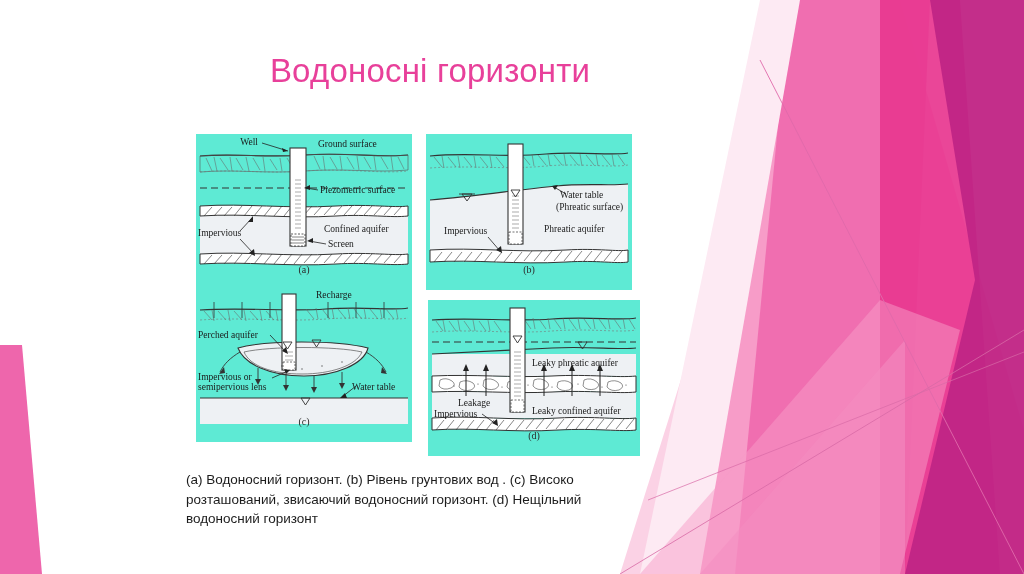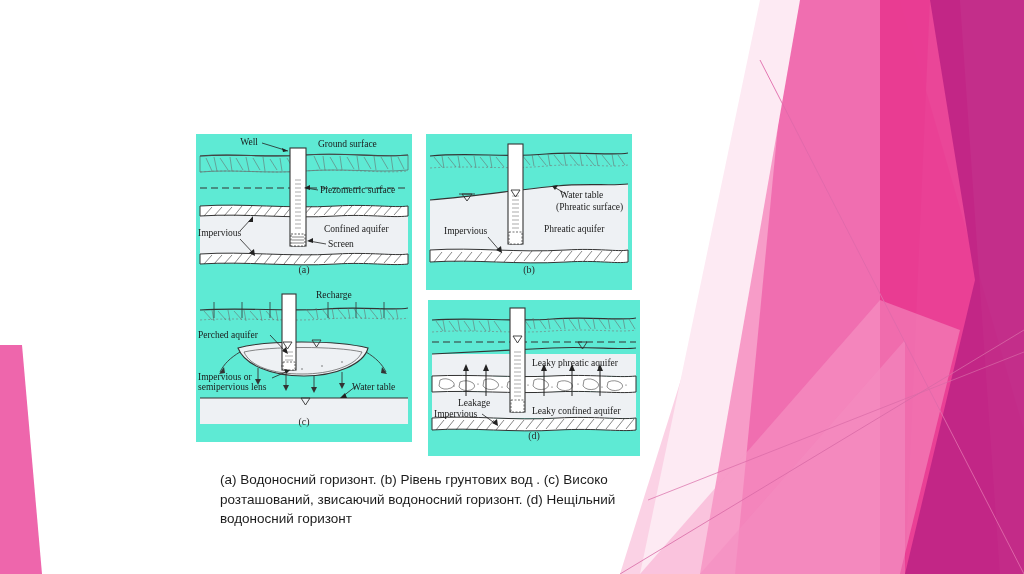--- a/index.html
+++ b/index.html
@@ -85,6 +85,7 @@
     </svg>
   </div>
 
+  <div class="title">Водоносні горизонти</div>
 
   <div class="figure">
 

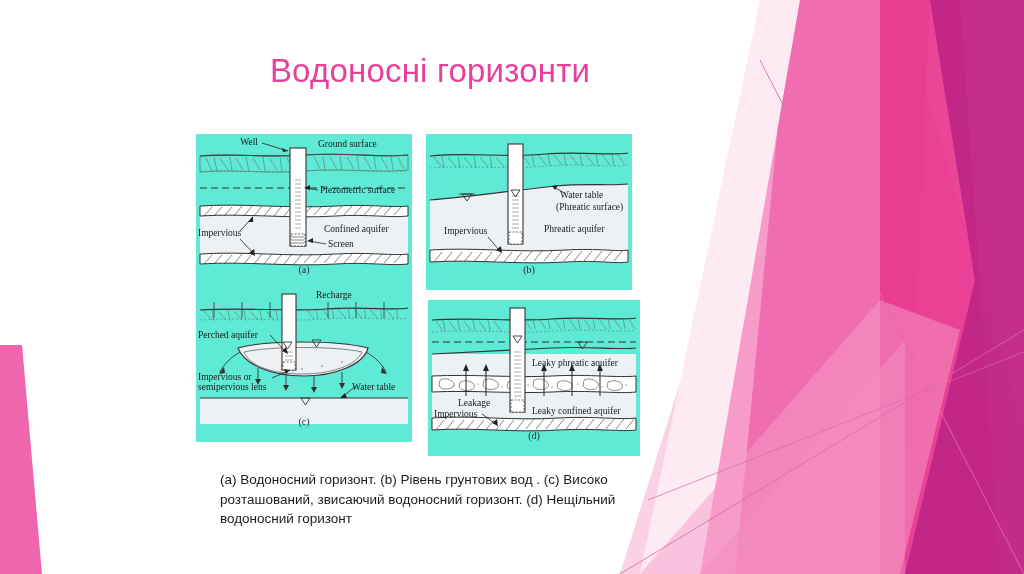--- a/index.html
+++ b/index.html
@@ -37,7 +37,7 @@
   
   .caption{
     position:absolute;left:186px;top:470px;width:470px;
-    font-size:13.5px;line-height:1.45;color:#1c1c1c;margin-left:34px;
+    font-size:13.5px;line-height:1.45;color:#1c1c1c;
   }
 
   

